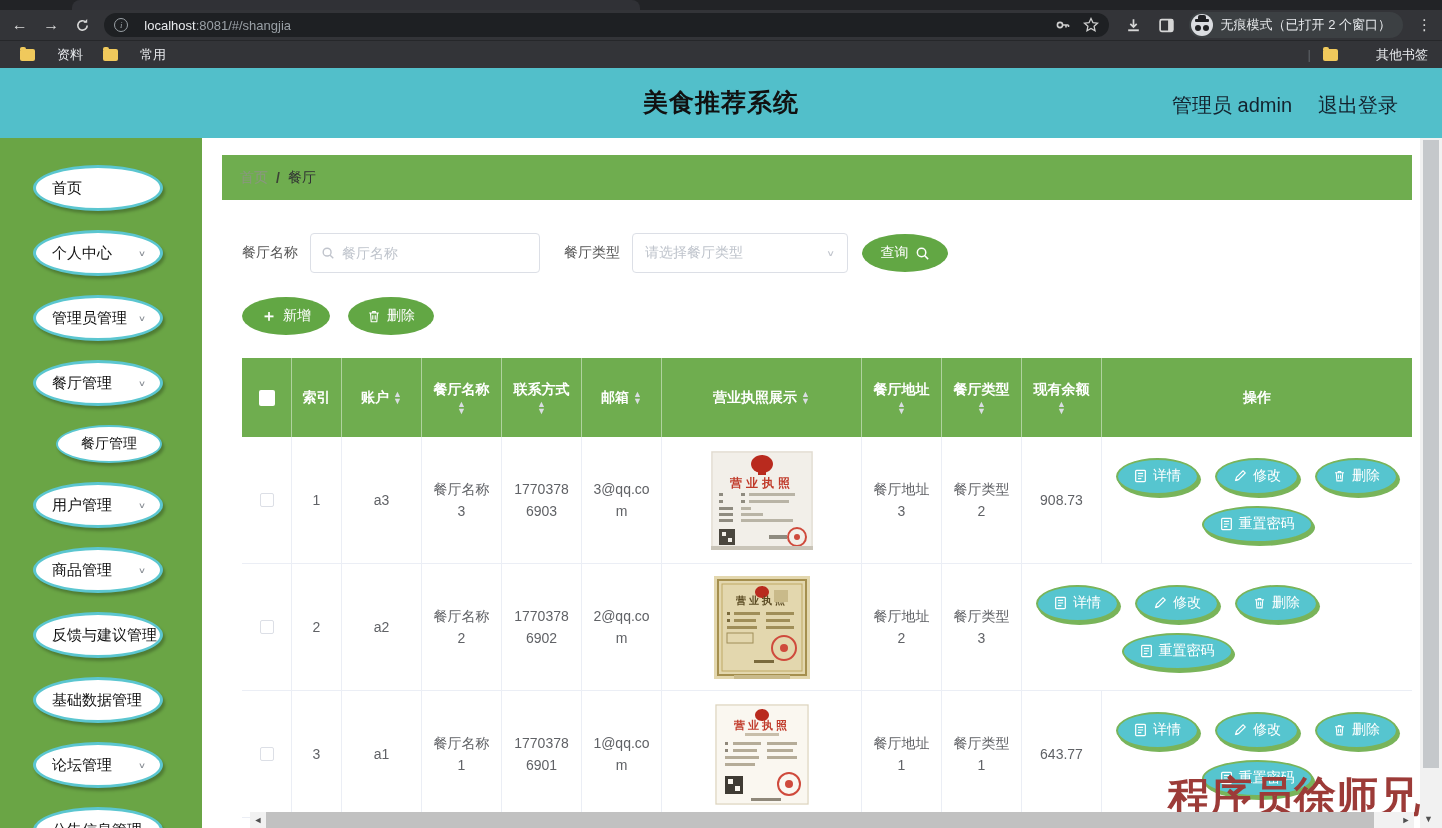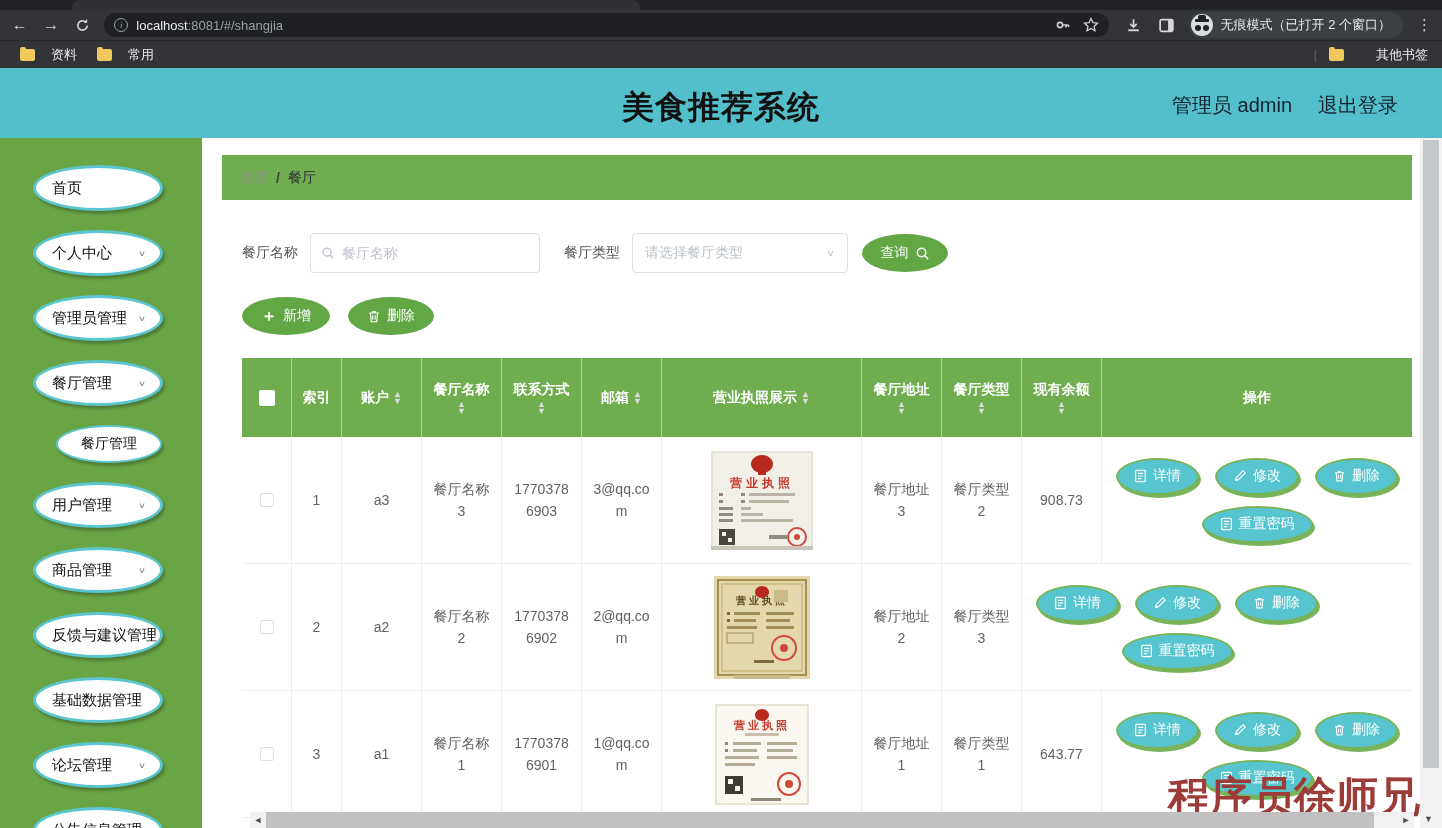--- a/index.html
+++ b/index.html
@@ -15,7 +15,7 @@
   .urlbar { height:24px; background:#1e2023; border-radius:12px; margin-left:10px; width:1028px; display:flex; align-items:center; padding:0 10px; }
   .urlbar .info { width:14px; height:14px; border:1.4px solid #9aa0a6; border-radius:50%; color:#9aa0a6; font-size:9px; display:flex; align-items:center; justify-content:center; font-style:italic; font-family:"Liberation Serif",serif; }
   .urltext { margin-left:8px; font-size:13px; color:#9aa0a6; white-space:nowrap; }
-  .urltext b { color:#e8eaed; font-weight:normal; }
+  .urltext b { color:#e8eaed; font-weight:normal;margin-left:8px; }
   .urlbar .spacer { flex:1; }
   .pillicon { color:#cfcfcf; margin-left:12px; display:flex; align-items:center; }
   .tbicon { color:#d6d6d6; margin-left:16px; display:flex; align-items:center; }

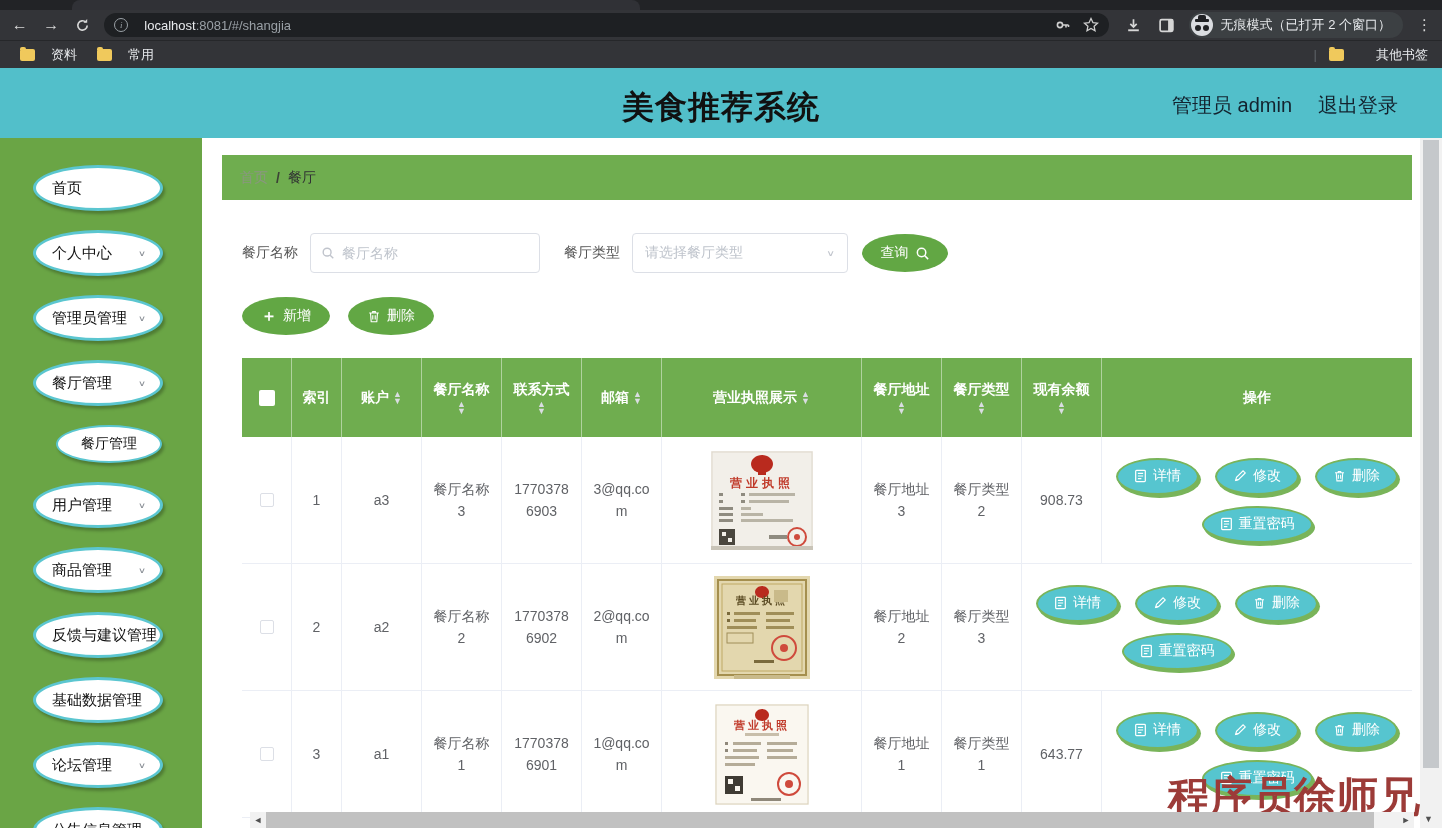--- a/index.html
+++ b/index.html
@@ -31,7 +31,7 @@
 
   .bookmarks { left:0; top:40px; width:1442px; height:28px; background:#333438; border-top:1px solid #26272a; display:flex; align-items:center; }
   .bm { display:flex; align-items:center; margin-left:20px; }
-  .bm span { color:#e8eaed; font-size:13px; margin-left:16px; }
+  .bm span { color:#e8eaed; font-size:13px; margin-left:22px; }
   .folder { width:15px; height:12px; background:#f0c95c; border-radius:2px; position:relative; }
   .folder:before { content:""; position:absolute; left:0; top:-2px; width:6px; height:3px; background:#f0c95c; border-radius:2px 2px 0 0; }
   .bm-right { margin-left:auto; display:flex; align-items:center; margin-right:14px; }

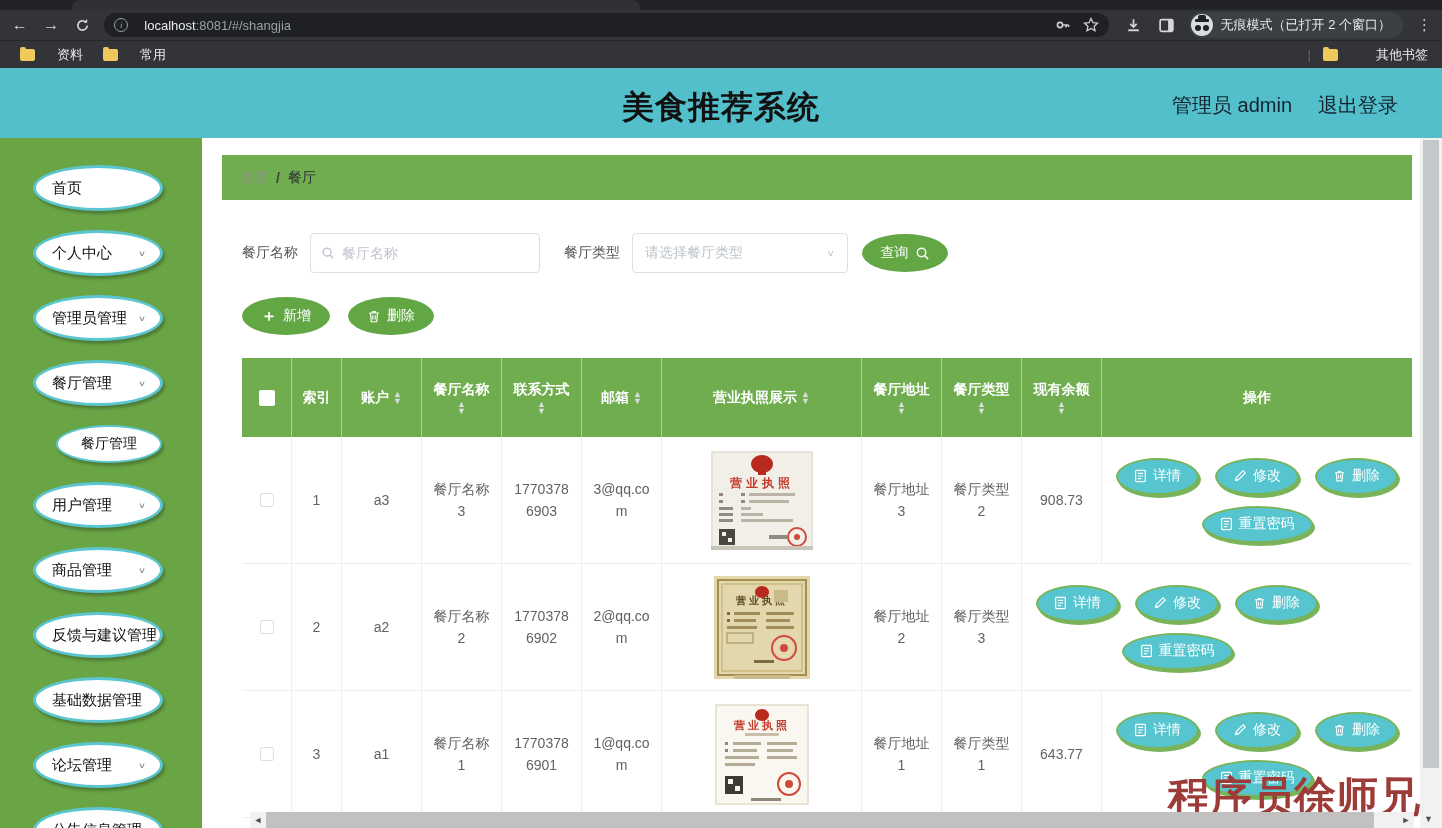--- a/index.html
+++ b/index.html
@@ -39,7 +39,7 @@
 
   
   .appheader { left:0; top:68px; width:1442px; height:70px; background:#52bfca; }
-  .apptitle { position:absolute; left:0; right:0; top:18px; text-align:center; font-size:32px; font-weight:bold; color:#111; letter-spacing:1px; }
+  .apptitle { position:absolute; left:0; right:0; top:18px; text-align:center; font-size:25px; font-weight:bold; color:#111; letter-spacing:1px; }
   .header-right { position:absolute; right:44px; top:24px; font-size:20px; color:#13222e; display:flex; gap:26px; align-items:flex-start; }
 
   

